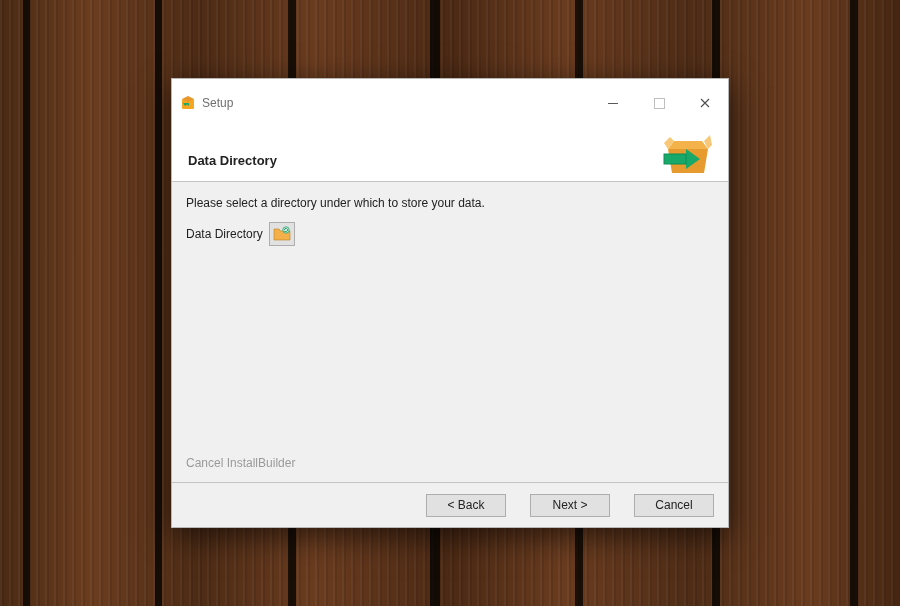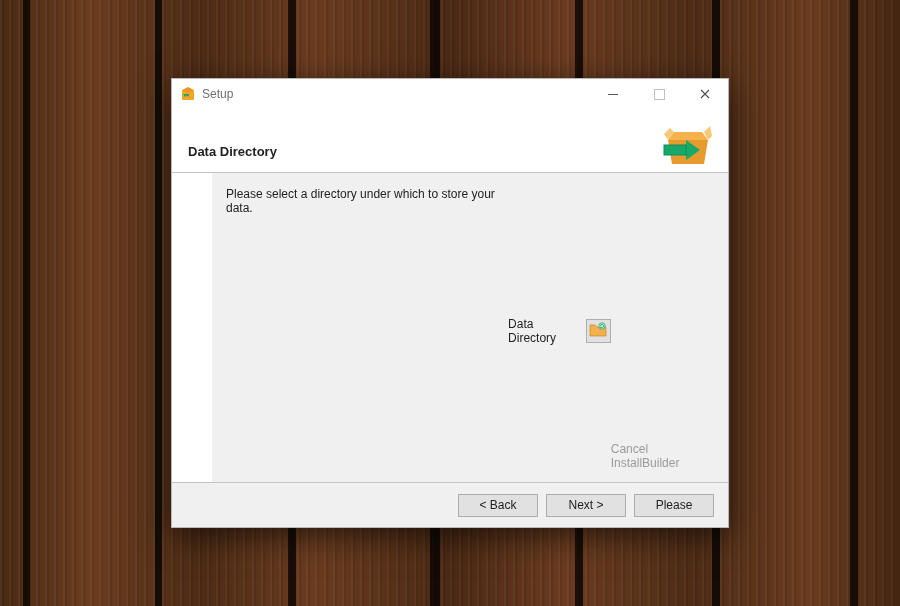--- a/index.html
+++ b/index.html
@@ -55,6 +55,7 @@
     background: #ffffff;
     font-size: 12px;
     color: #6e6e6e;
+    margin-top: 9px;
   }
   .titlebar .app-icon {
     width: 16px; height: 16px;

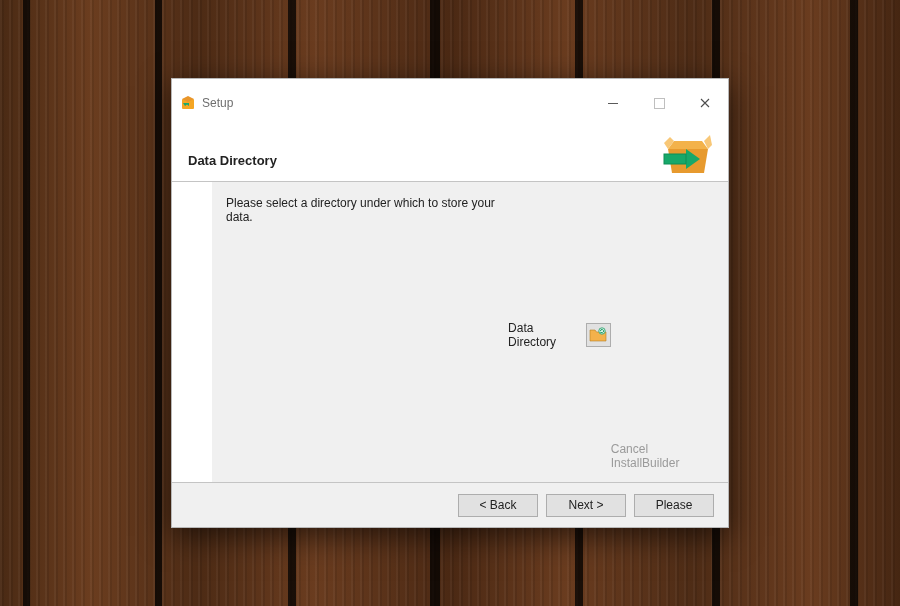--- a/index.html
+++ b/index.html
@@ -99,8 +99,7 @@
     font-size: 12px;
     color:#222;
     display:flex;
-    flex-direction:row;
-    margin-left:40px;
+    flex-direction:column;
   }
   .instruction { margin: 0 0 12px 0; }
   .dir-row {

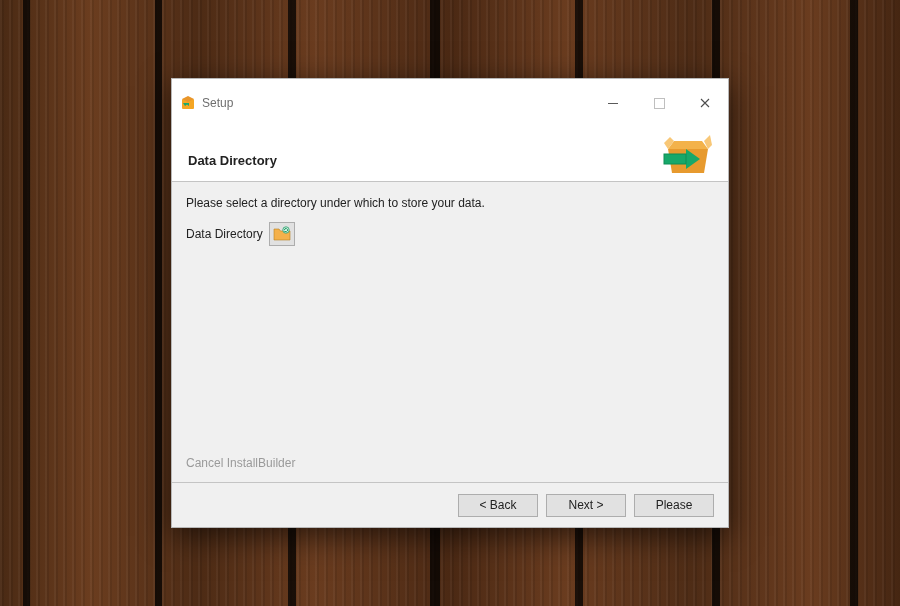--- a/index.html
+++ b/index.html
@@ -141,7 +141,7 @@
     align-items:center;
     justify-content:flex-end;
     padding: 0 14px;
-    gap:8px;
+    gap:24px;
   }
   .footer button {
     width:80px; height:23px;

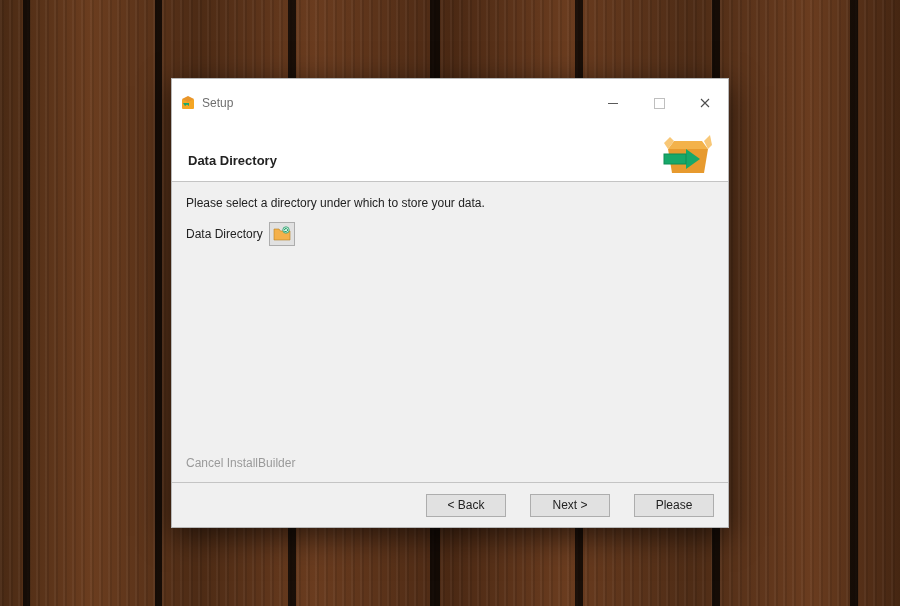--- a/index.html
+++ b/index.html
@@ -225,7 +225,7 @@
     <div class="footer">
       <button>&lt; Back</button>
       <button>Next &gt;</button>
-      <button>Please</button>
+      <button>Cancel</button>
     </div>
 
   </div>

